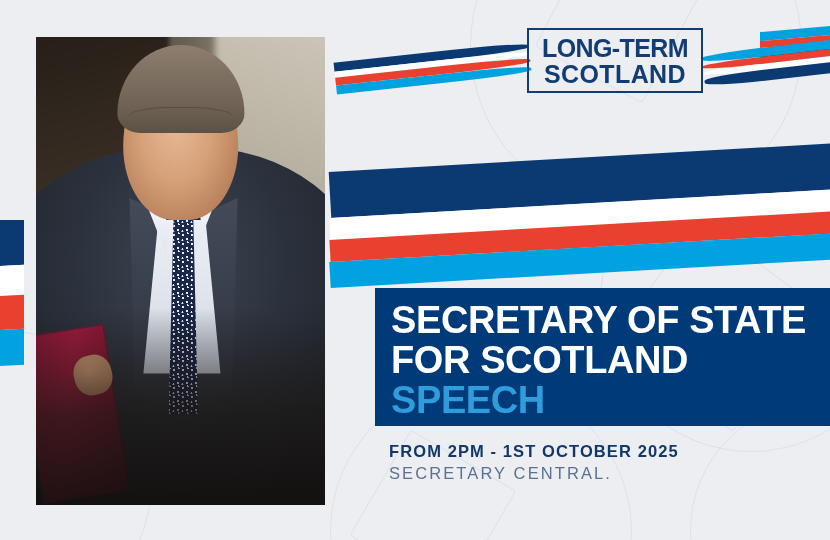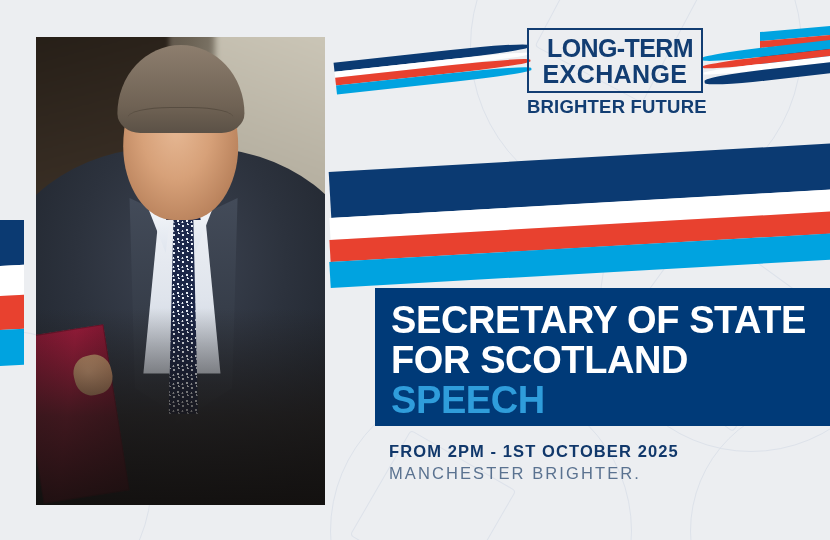--- a/index.html
+++ b/index.html
@@ -322,7 +322,6 @@
     line-height: 25px;
     letter-spacing: -0.6px;
     white-space: nowrap;
-    text-align: right;
   }
   .logo .logo-l2 {
     color: #123d72;

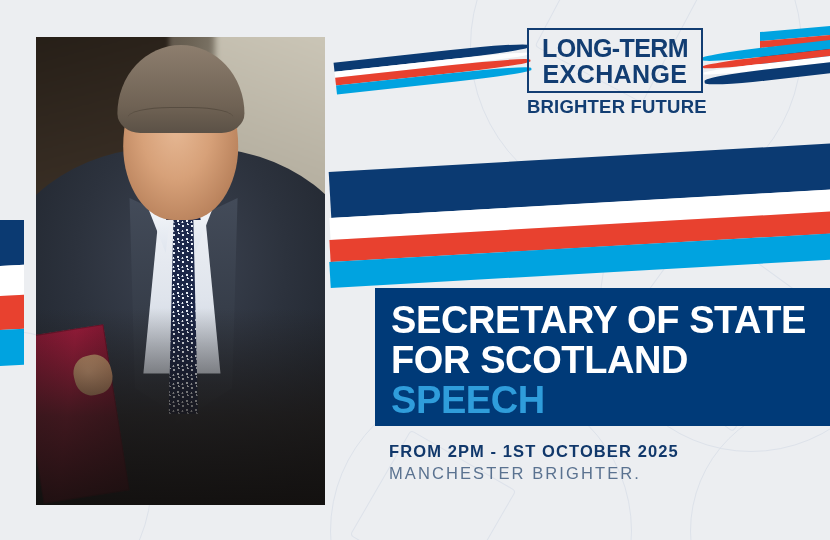--- a/index.html
+++ b/index.html
@@ -446,7 +446,7 @@
   <div class="logo">
     <div class="logo-box">
       <div class="logo-l1">LONG-TERM</div>
-      <div class="logo-l2">EXCHANGE</div>
+      <div class="logo-l2">SCOTLAND</div>
     </div>
     <div class="logo-l4">BRIGHTER FUTURE</div>
   </div>

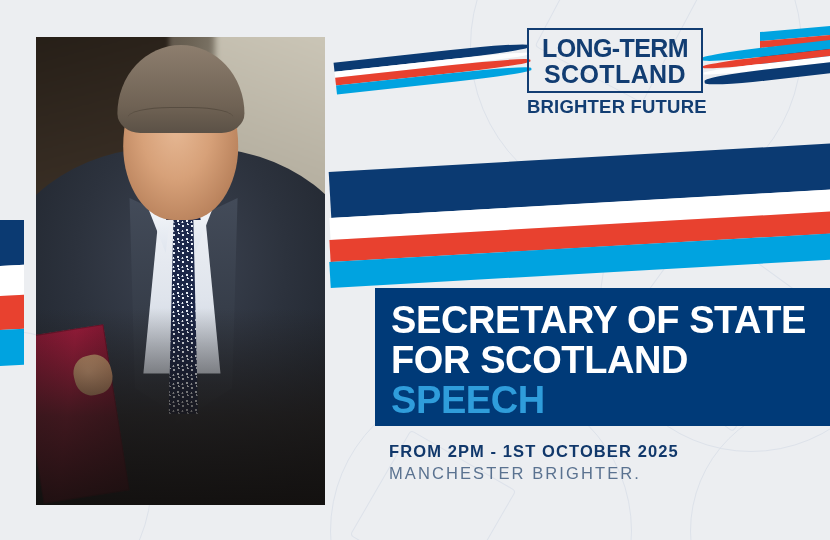--- a/index.html
+++ b/index.html
@@ -448,7 +448,6 @@
       <div class="logo-l1">LONG-TERM</div>
       <div class="logo-l2">SCOTLAND</div>
     </div>
-    <div class="logo-l4">BRIGHTER FUTURE</div>
   </div>
 
 </div>

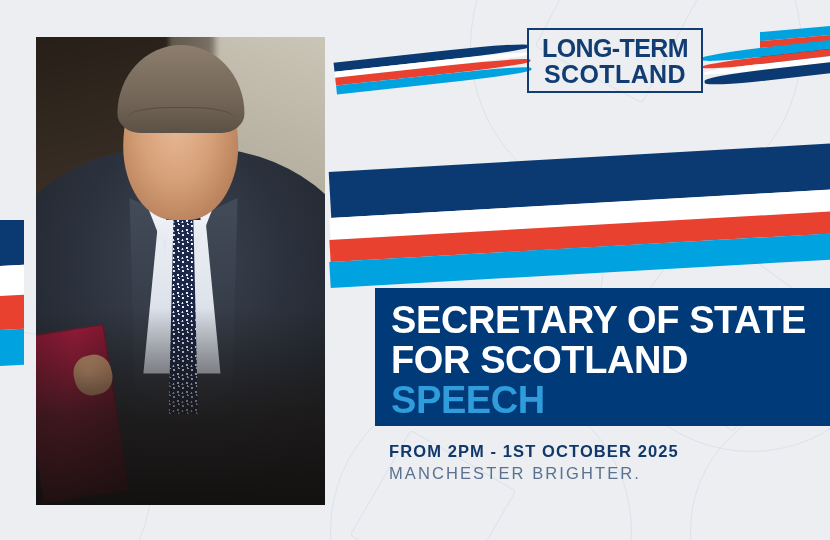--- a/index.html
+++ b/index.html
@@ -440,7 +440,7 @@
 
   <div class="details">
     <div class="det-strong">FROM 2PM - 1ST OCTOBER 2025</div>
-    <div class="det-line">MANCHESTER BRIGHTER.</div>
+    <div class="det-line">SECRETARY CENTRAL.</div>
   </div>
 
   <div class="logo">

